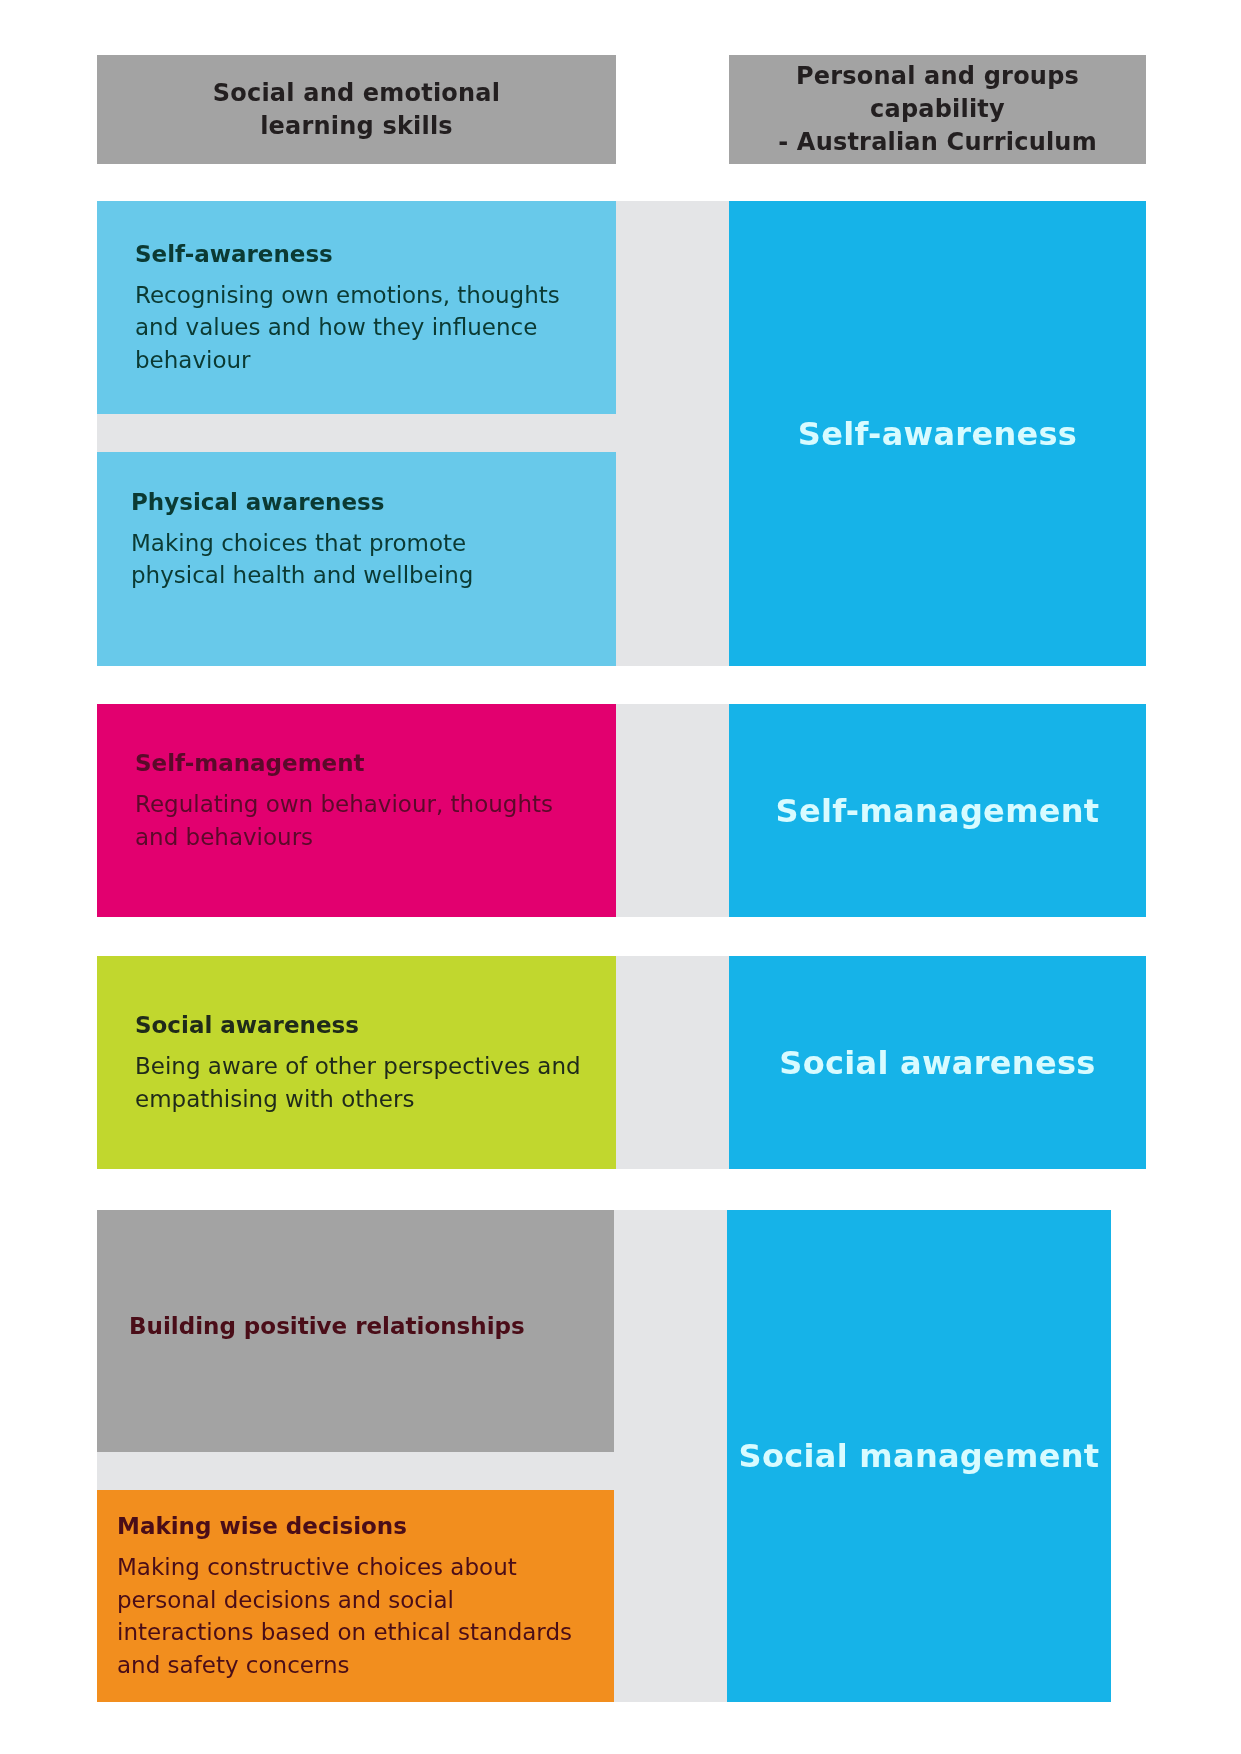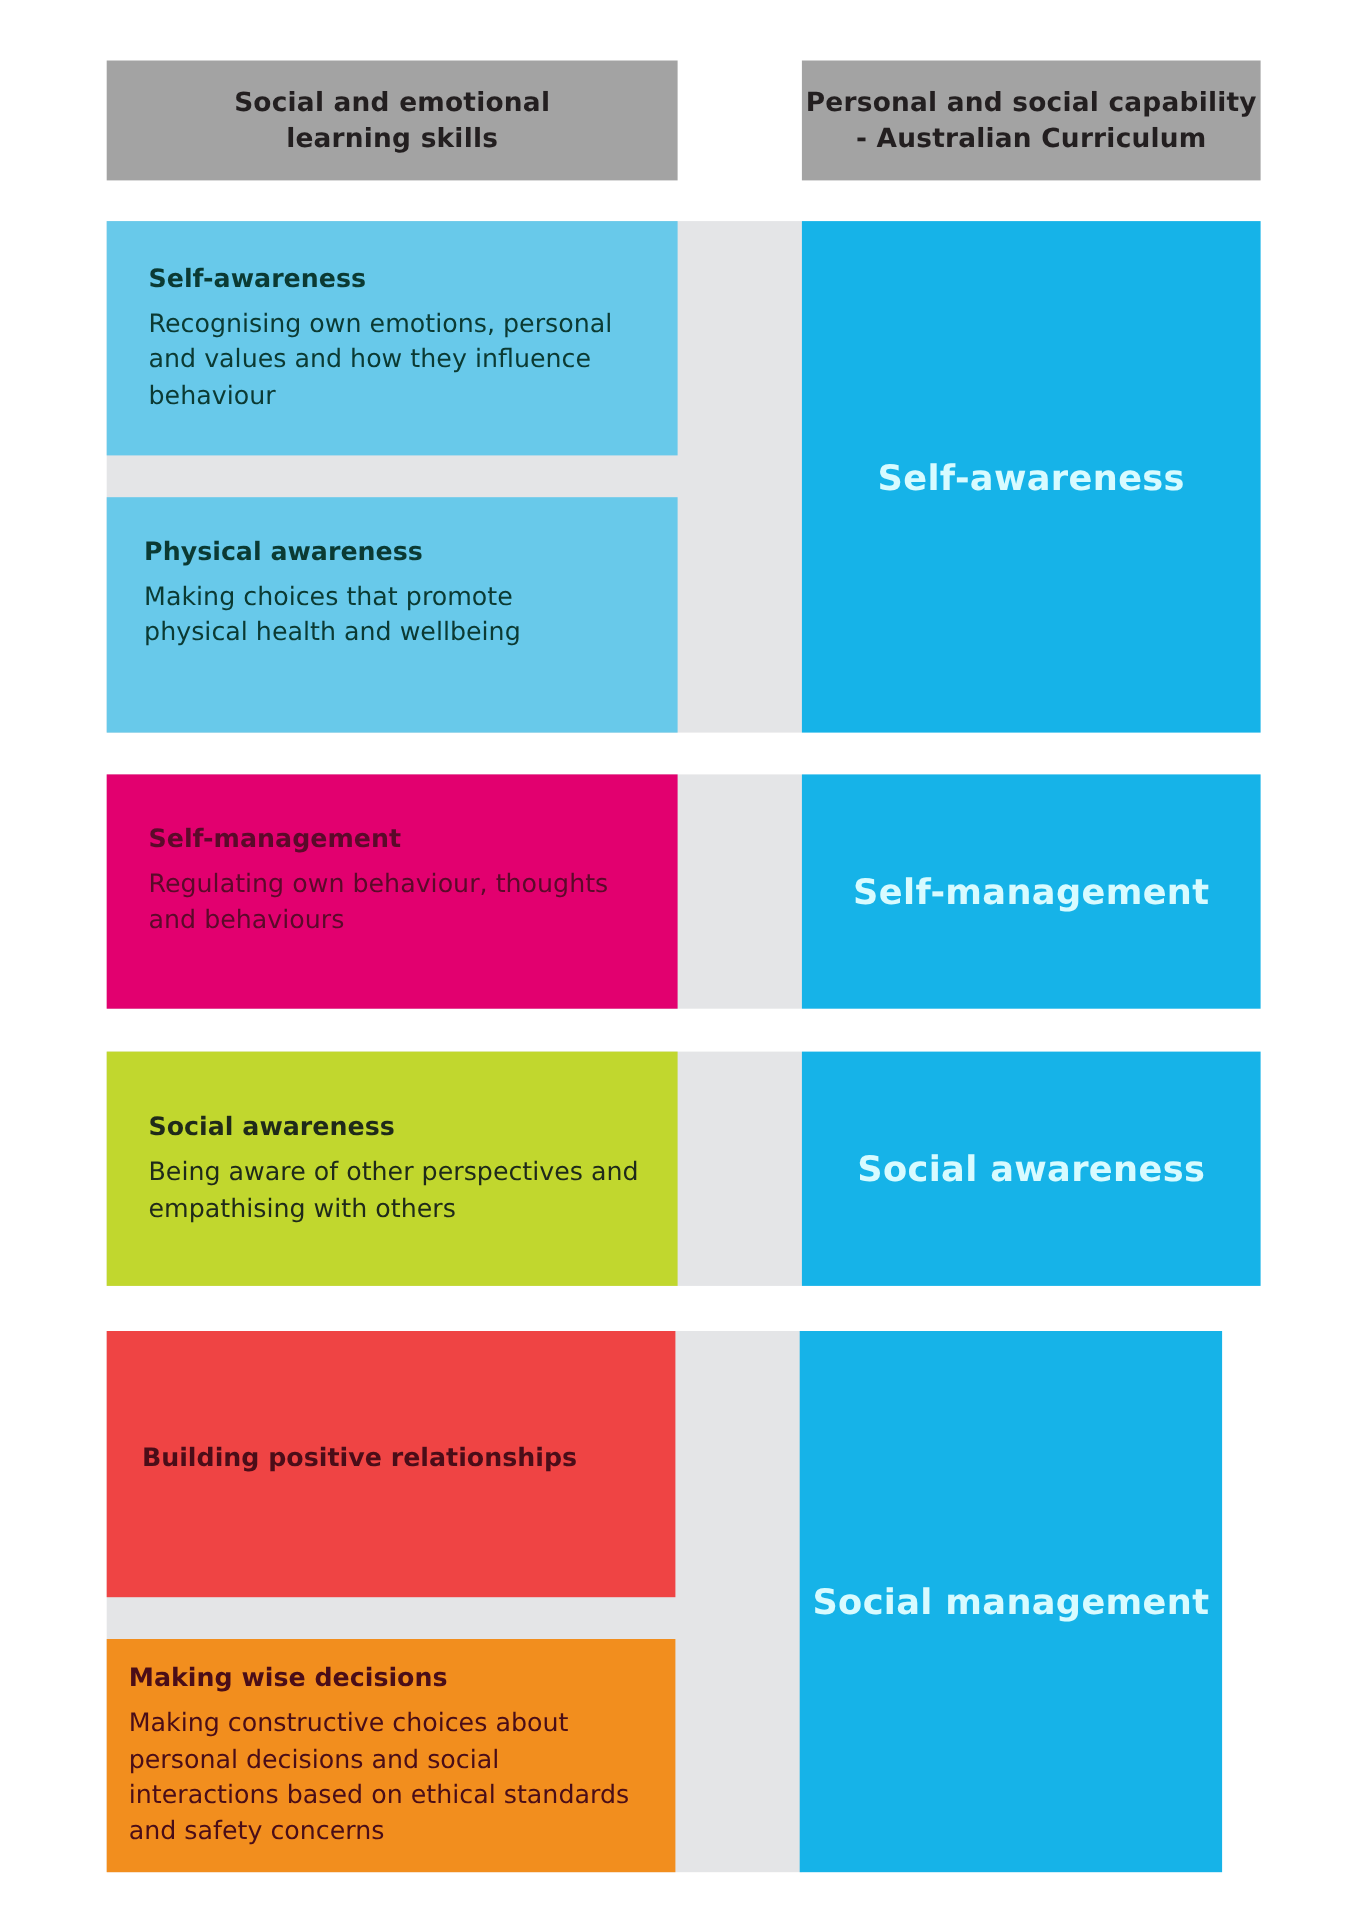--- a/index.html
+++ b/index.html
@@ -35,7 +35,7 @@
 learning skills</span>
 </div>
 <div class="hdr" style="left:729px; top:55px; width:417px; height:109px;">
-  <span>Personal and social capability
+  <span>Personal and groups capability
 - Australian Curriculum</span>
 </div>
 

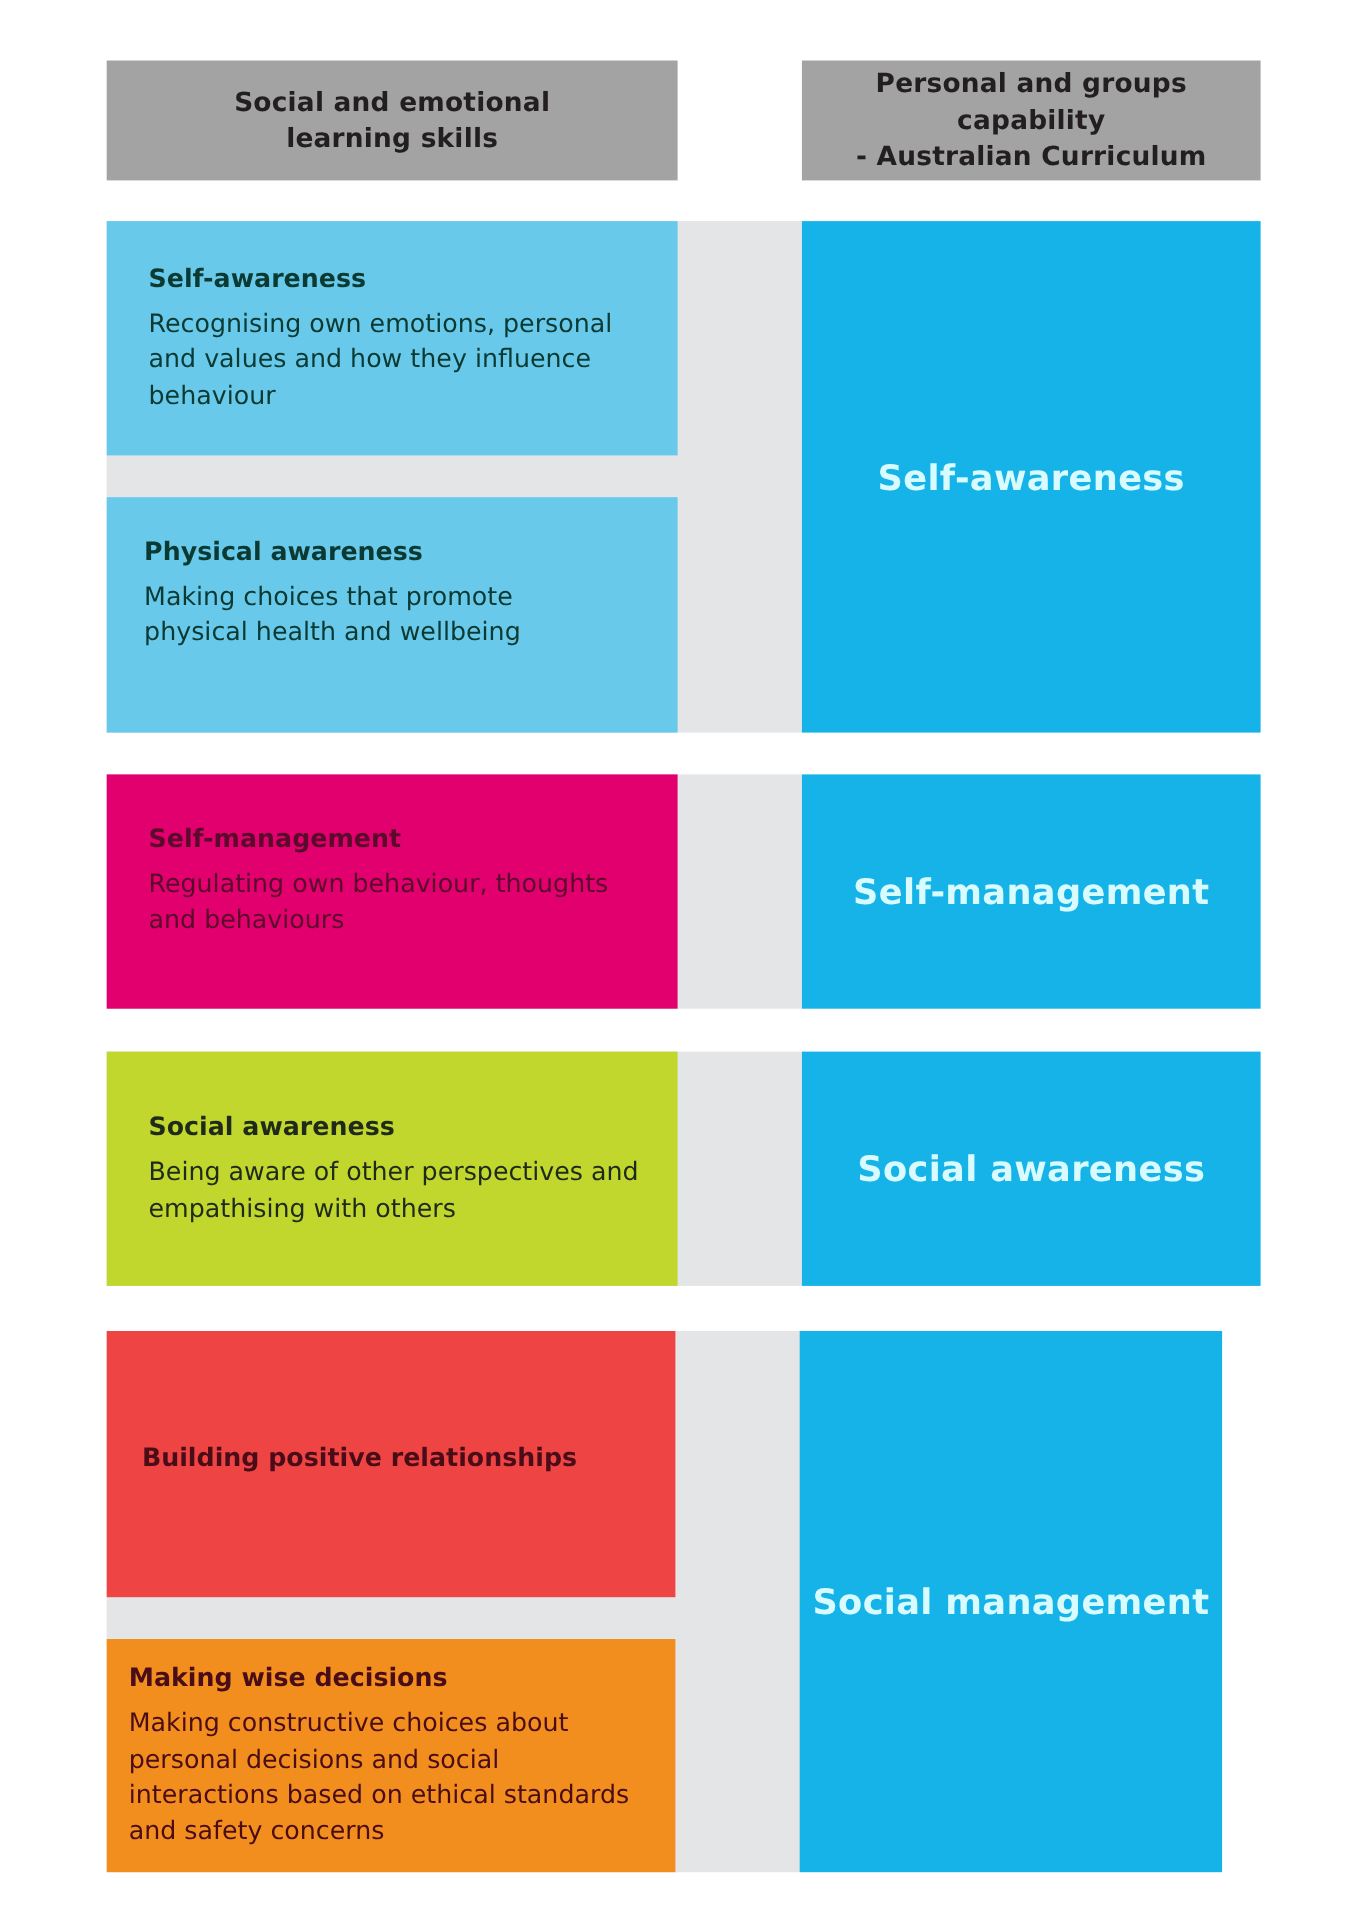--- a/index.html
+++ b/index.html
@@ -46,7 +46,7 @@
 
 <div class="lbox" style="left:97px; top:201px; width:519px; height:213px; background:#68c9ea; color:#0b3a33;">
   <div class="t">Self-awareness</div>
-  <div class="d">Recognising own emotions, personal and values and how they influence behaviour</div>
+  <div class="d">Recognising own emotions, thoughts and values and how they influence behaviour</div>
 </div>
 
 <div class="lbox" style="left:97px; top:452px; width:519px; height:214px; background:#68c9ea; color:#0b3a33; padding-left:34px; padding-bottom:40px;">

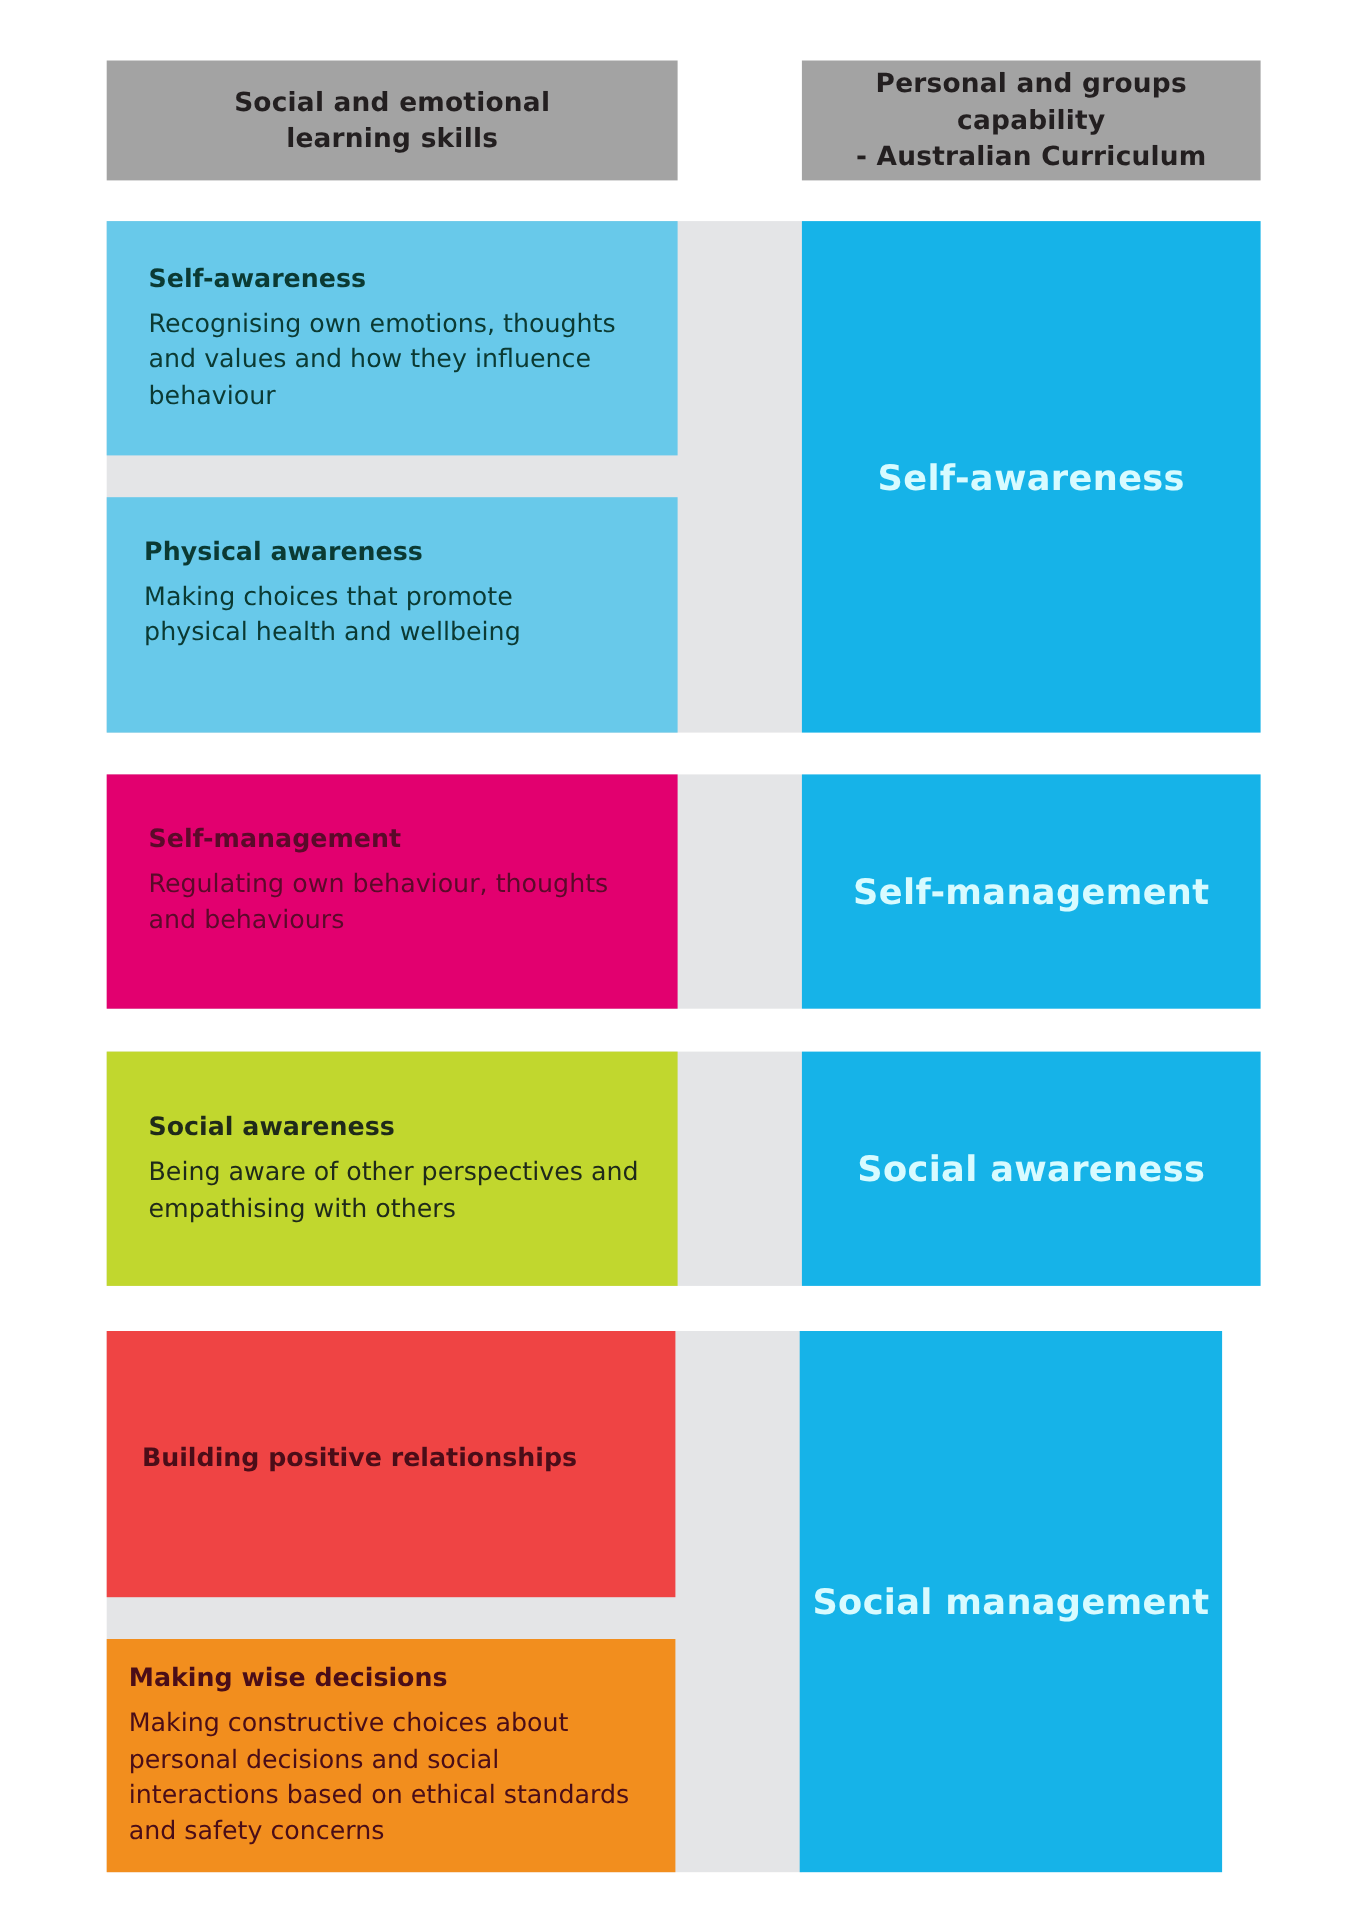--- a/index.html
+++ b/index.html
@@ -64,7 +64,7 @@
   <div class="d">Being aware of other perspectives and empathising with others</div>
 </div>
 
-<div class="lbox" style="left:97px; top:1210px; width:517px; height:242px; background:#ef4444; color:#4a0d18; padding-left:32px;">
+<div class="lbox" style="left:97px; top:1210px; width:517px; height:242px; background:#a3a3a3; color:#4a0d18; padding-left:32px;">
   <div class="t">Building positive relationships</div>
 </div>
 

